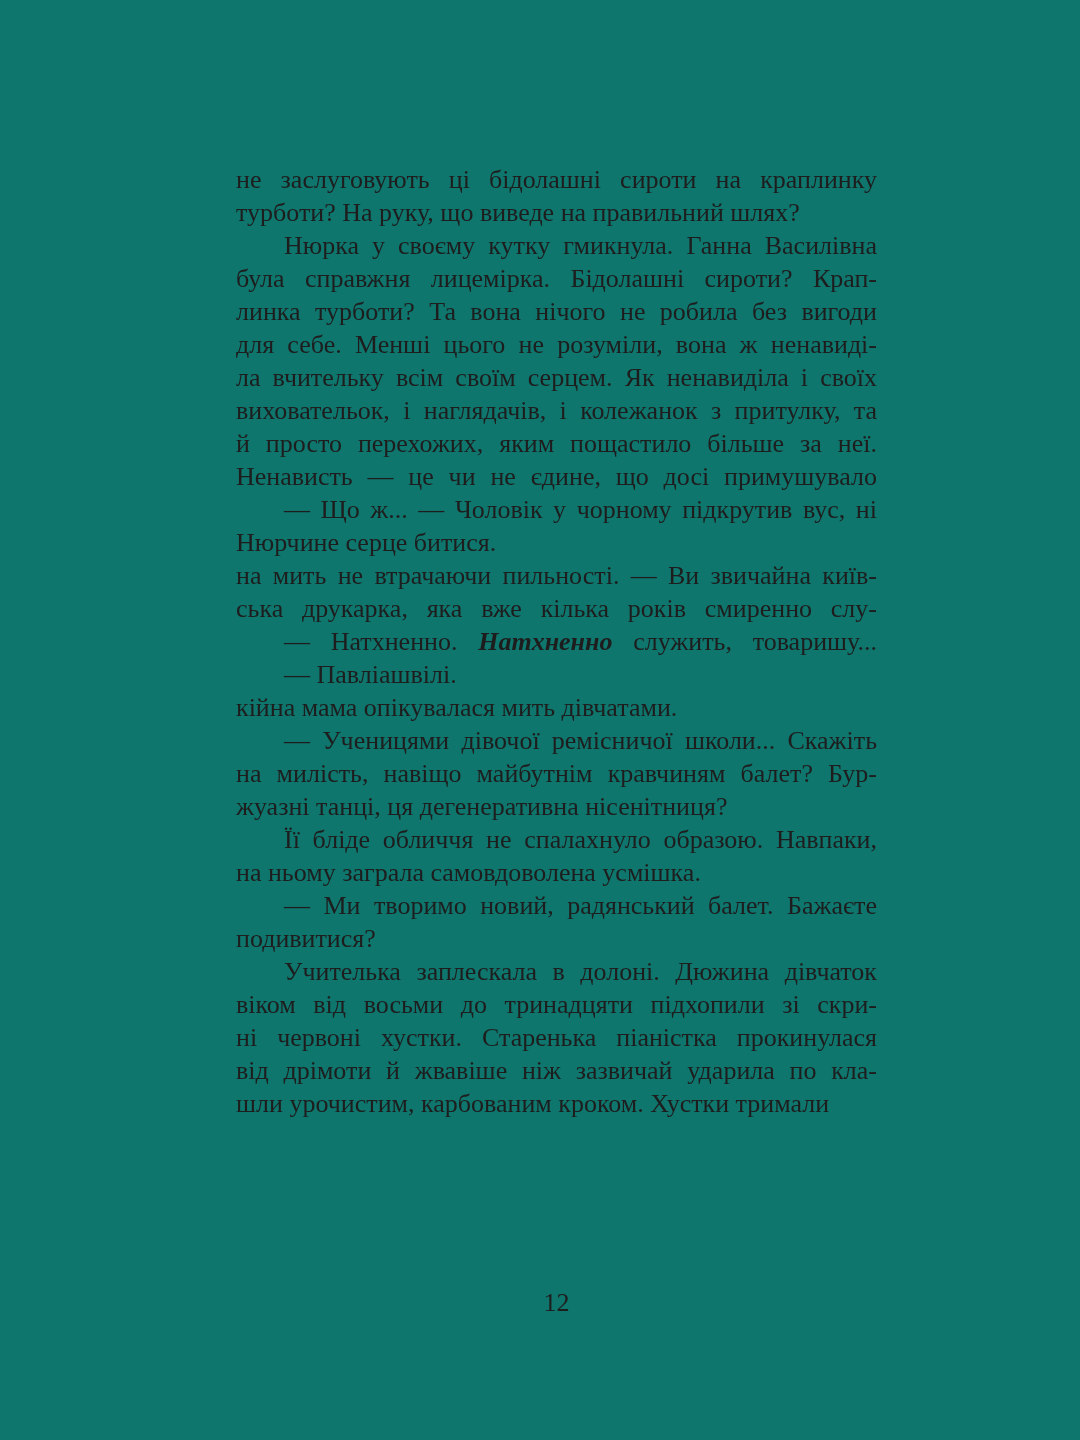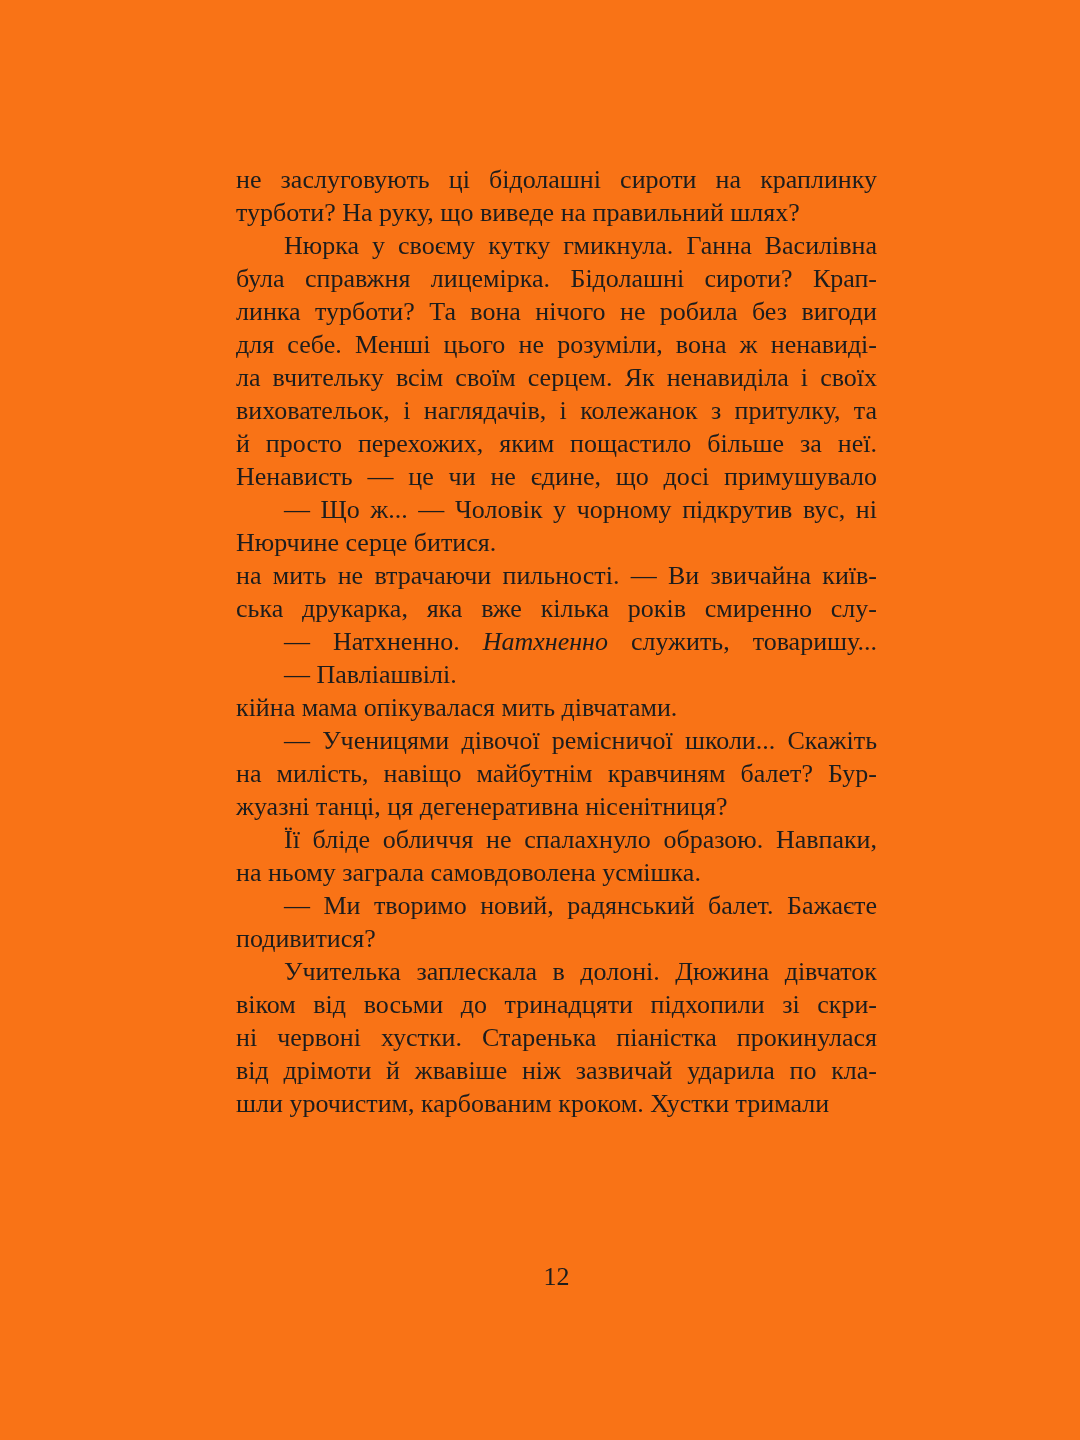--- a/index.html
+++ b/index.html
@@ -9,7 +9,7 @@
     width: 1080px;
     height: 1440px;
     margin: 0 auto;
-    background: #f97316;
+    background: #0f766e;
     color: #1d1d1d;
     font-family: "Liberation Serif", "DejaVu Serif", serif;
     overflow: hidden;

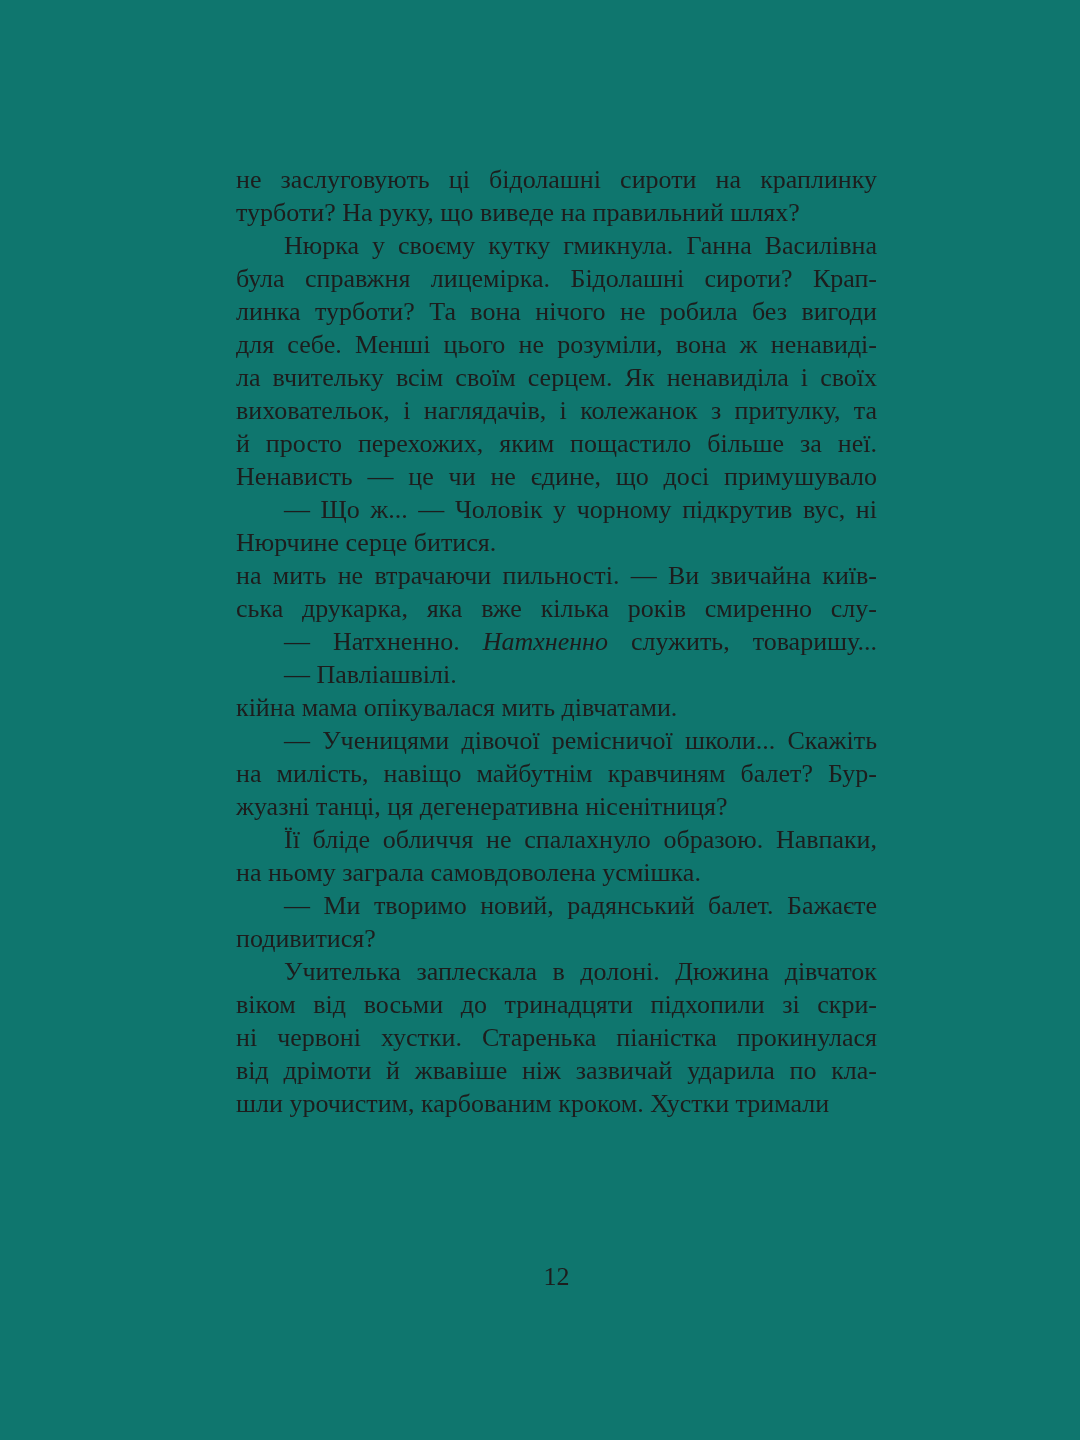--- a/index.html
+++ b/index.html
@@ -37,6 +37,7 @@
   }
   .line i {
     font-style: italic;
+    font-weight: bold;
   }
   .page-number {
     position: absolute;

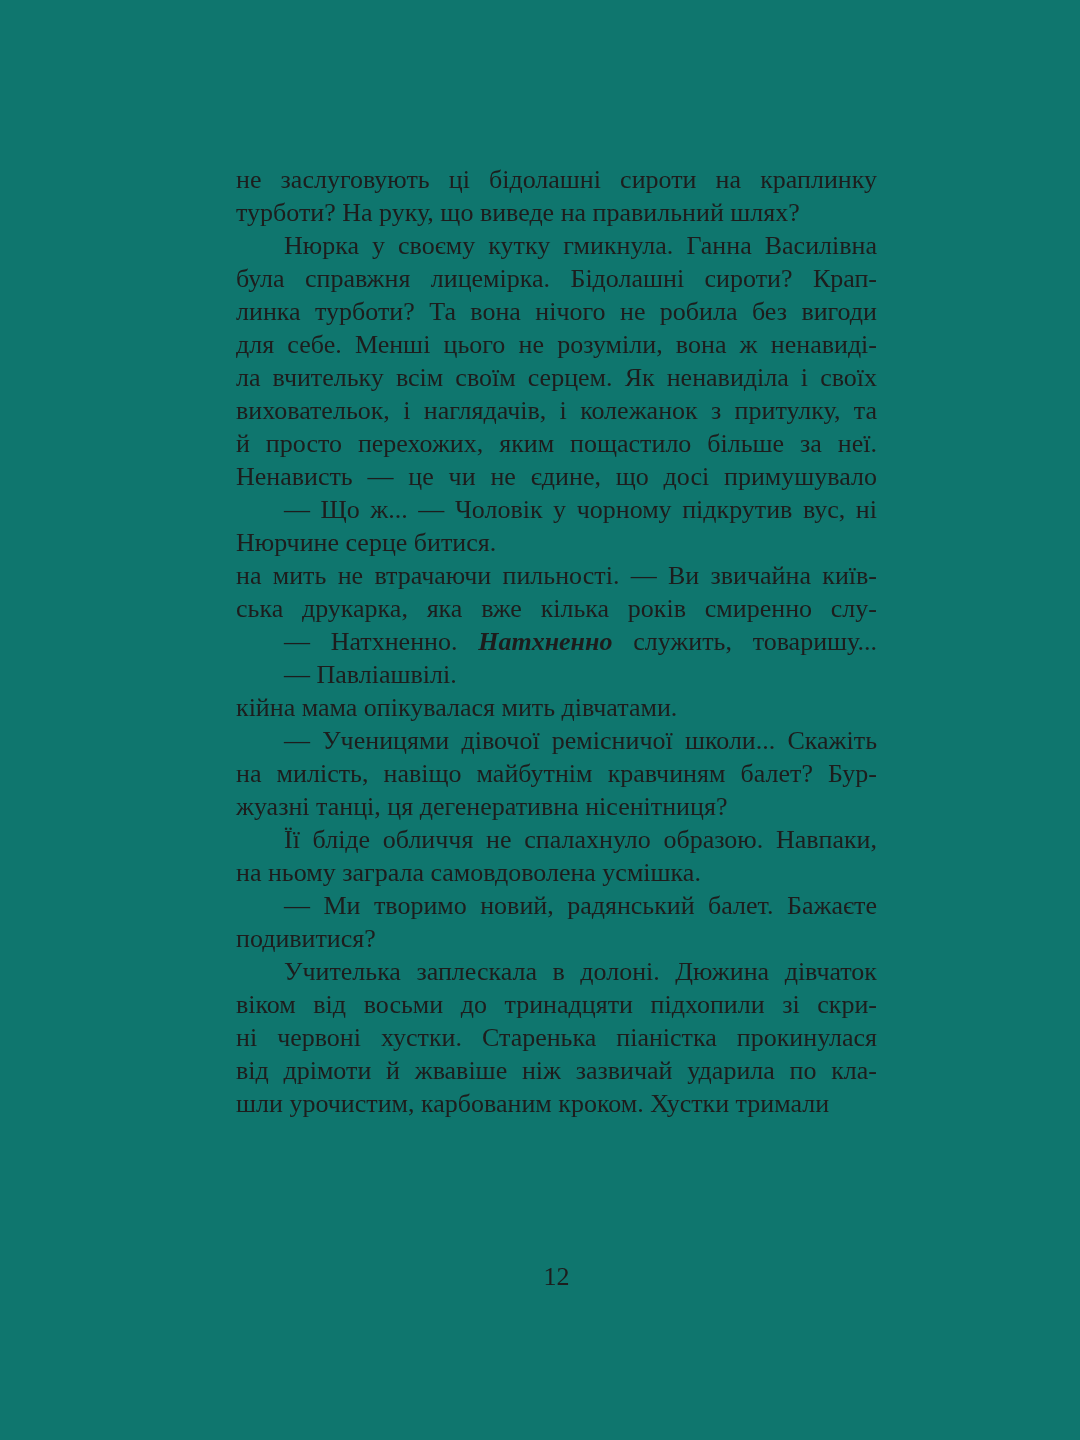--- a/index.html
+++ b/index.html
@@ -42,7 +42,7 @@
   .page-number {
     position: absolute;
     left: 236px;
-    top: 1260px;
+    top: 1286px;
     width: 641px;
     text-align: center;
     font-size: 26px;

